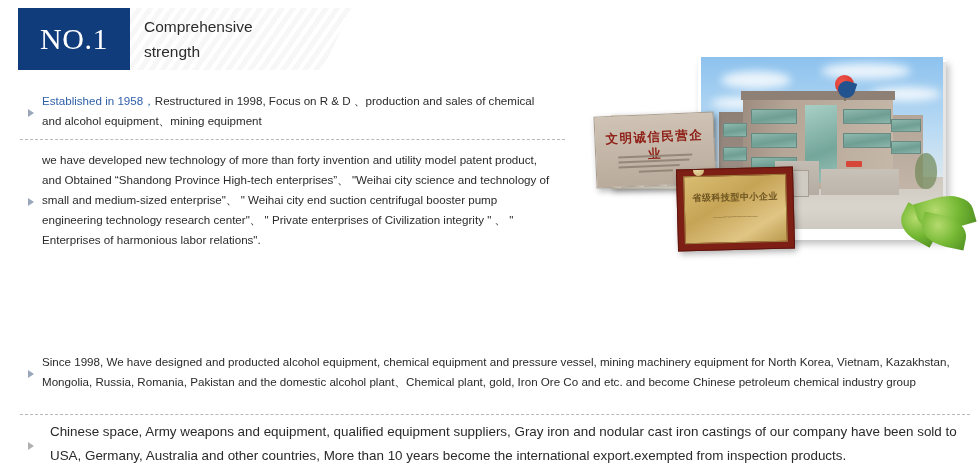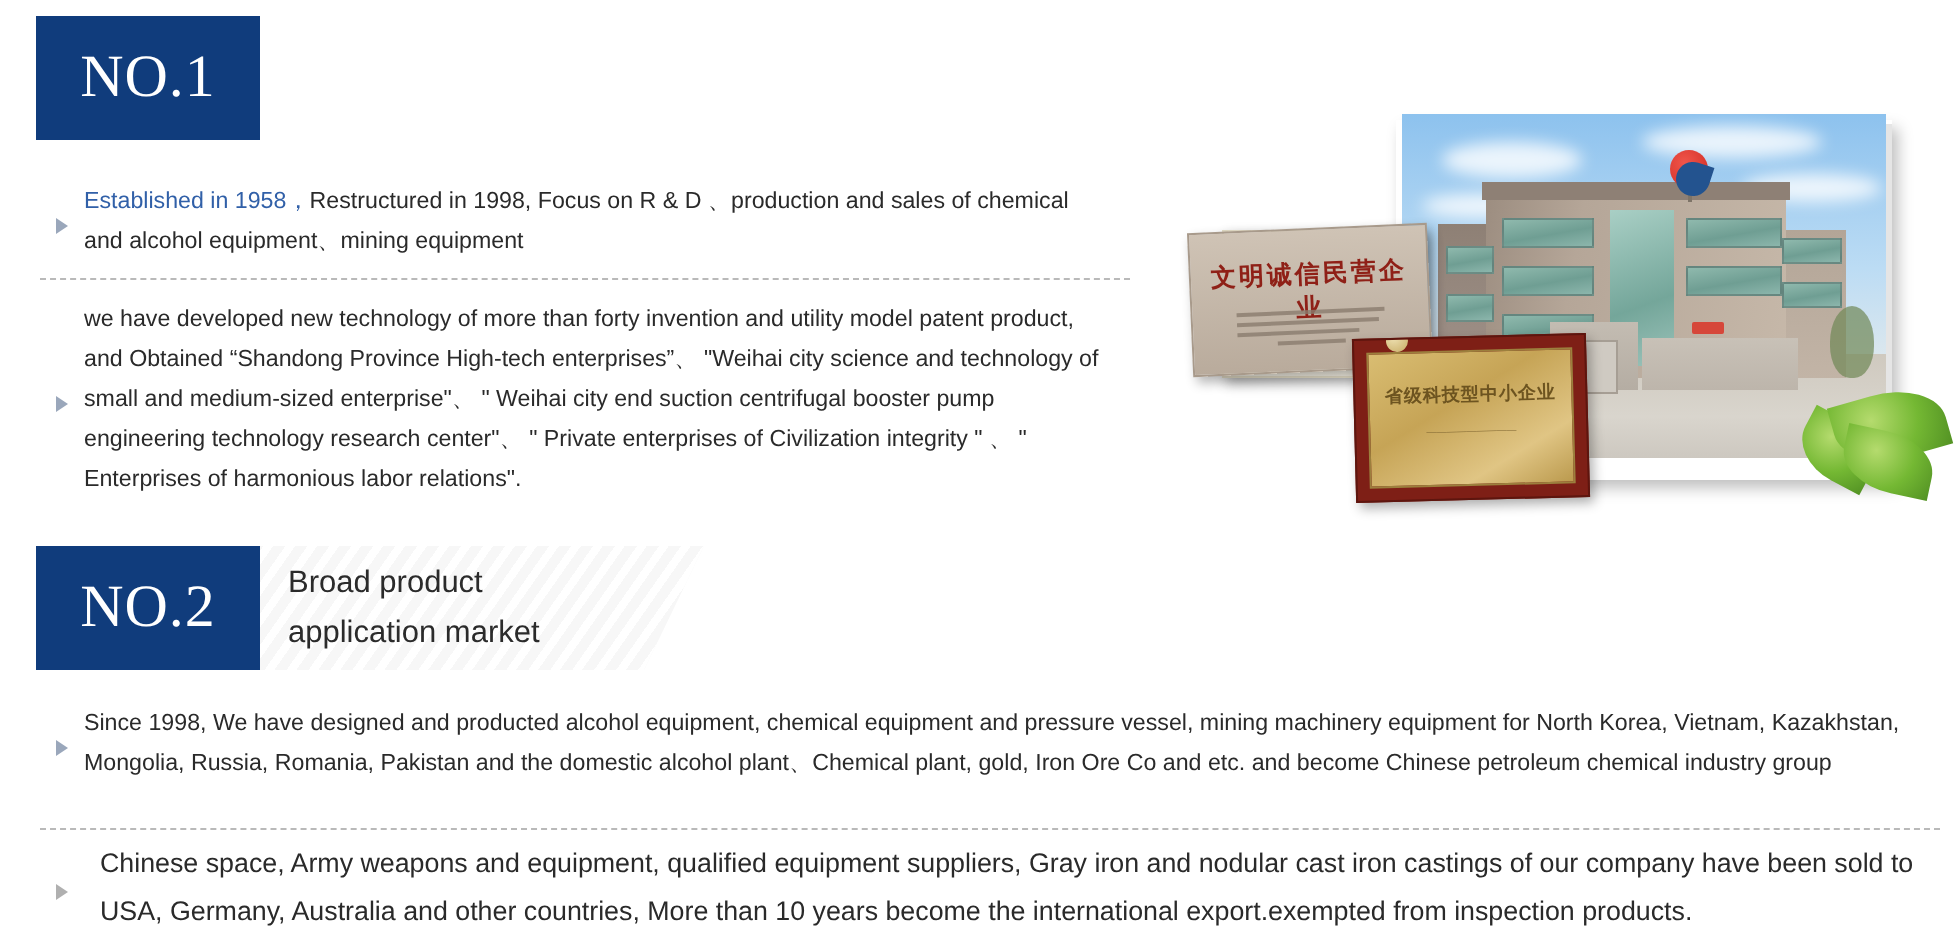--- a/index.html
+++ b/index.html
@@ -407,6 +407,11 @@
 
   <div class="banner" style="left:18px; top:8px;">
     <div class="banner-badge">NO.1</div>
+    <div class="banner-title-wrap">
+      <div class="banner-stripes"></div>
+      <div class="banner-title">Comprehensive
+strength</div>
+    </div>
   </div>
 
   <div class="bullet-row" style="left:26px; top:91px; width:530px;">

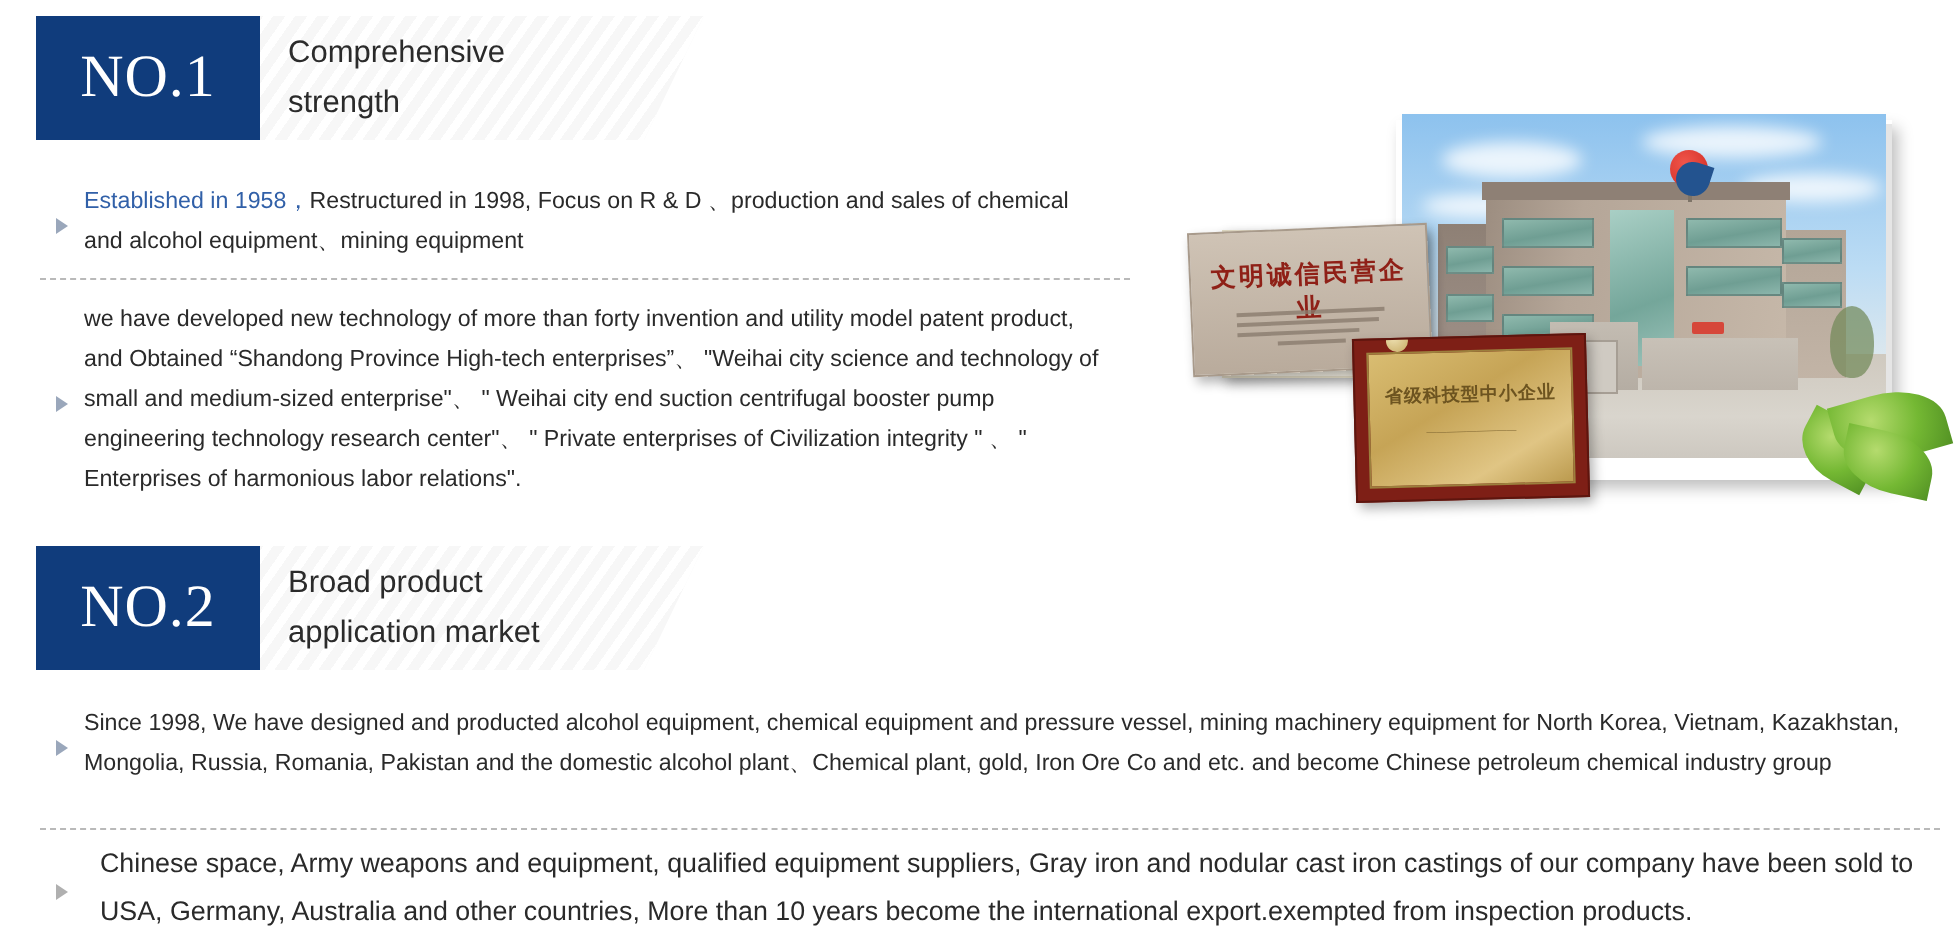--- a/index.html
+++ b/index.html
@@ -514,14 +514,6 @@
     </div>
   </div>
 
-  <div class="banner" style="left:18px; top:273px;">
-    <div class="banner-badge">NO.2</div>
-    <div class="banner-title-wrap">
-      <div class="banner-stripes"></div>
-      <div class="banner-title">Broad product
-application market</div>
-    </div>
-  </div>
 
   <div class="bullet-row" style="left:26px; top:352px; width:945px;">
     <div class="bullet-marker">

